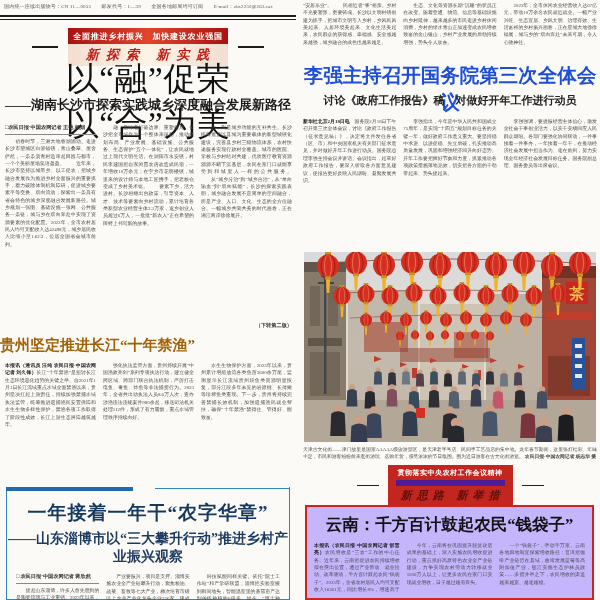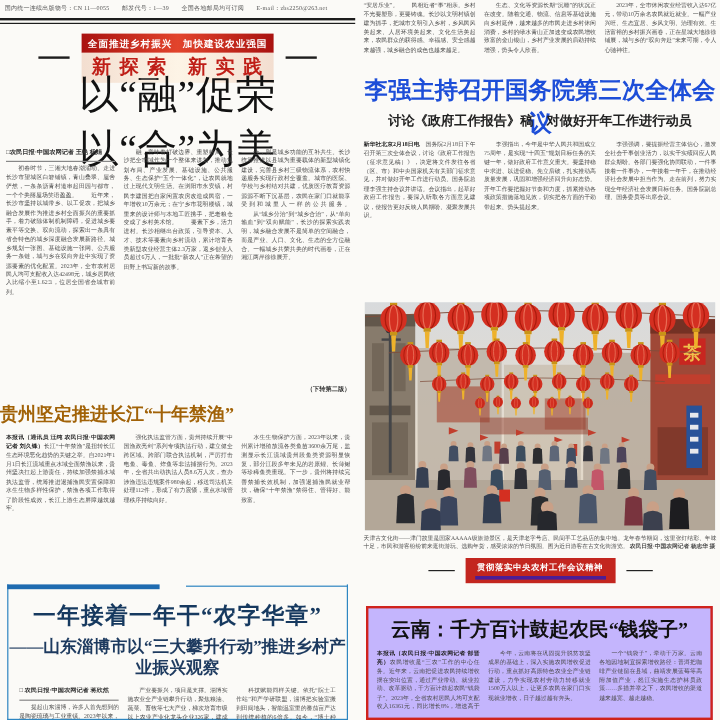--- a/index.html
+++ b/index.html
@@ -13,7 +13,7 @@
   .dash { width:26px; height:2px; background:#1d1d1d; }
   .banner { width:160px; }
   .banner .l1 { background:linear-gradient(90deg,#a91210,#e2442c 50%,#a91210); color:#fff; font-weight:bold; font-size:8px; letter-spacing:.8px; text-align:center; padding:2.5px 2px;font-family:Liberation Mono, monospace; }
-  .banner .l2 { background:linear-gradient(90deg,#f3ded0,#fdf4e6 50%,#f3ded0); color:#bf1e17; font-weight:bold; font-size:16px; letter-spacing:7px; text-align:center; padding:1.5px 0 2px 6px; }
+  .banner .l2 { background:linear-gradient(90deg,#f3ded0,#fdf4e6 50%,#f3ded0); color:#bf1e17; font-weight:bold; font-style:italic; font-size:13px; letter-spacing:7px; text-align:center; padding:1.5px 0 2px 6px; }
   .lead-headline { position:absolute; left:0; top:57px; width:296px; text-align:center; font-size:33px; font-weight:400; color:#121212; letter-spacing:.5px; }
   .lead-subtitle { position:absolute; left:0; top:96px; width:296px; text-align:center; font-size:13px; font-weight:700; color:#1a1a1a; }
   .cols { display:flex; gap:7px; }

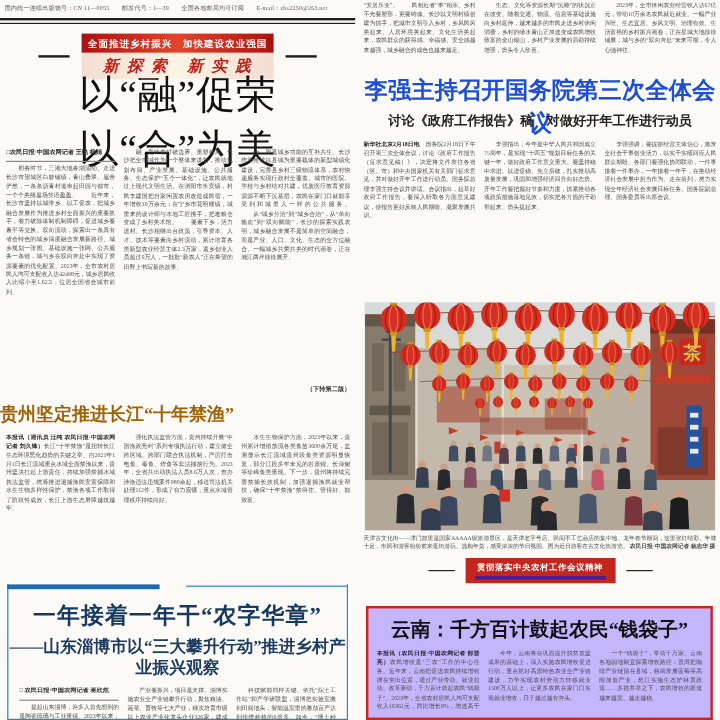--- a/index.html
+++ b/index.html
@@ -66,6 +66,7 @@
   </div>
 
   <div class="lead-headline">以“融”促荣 以“合”为美</div>
+  <div class="lead-subtitle">——湖南长沙市探索实践城乡深度融合发展新路径</div>
 
   <div class="lead-body cols">
     <div class="col">

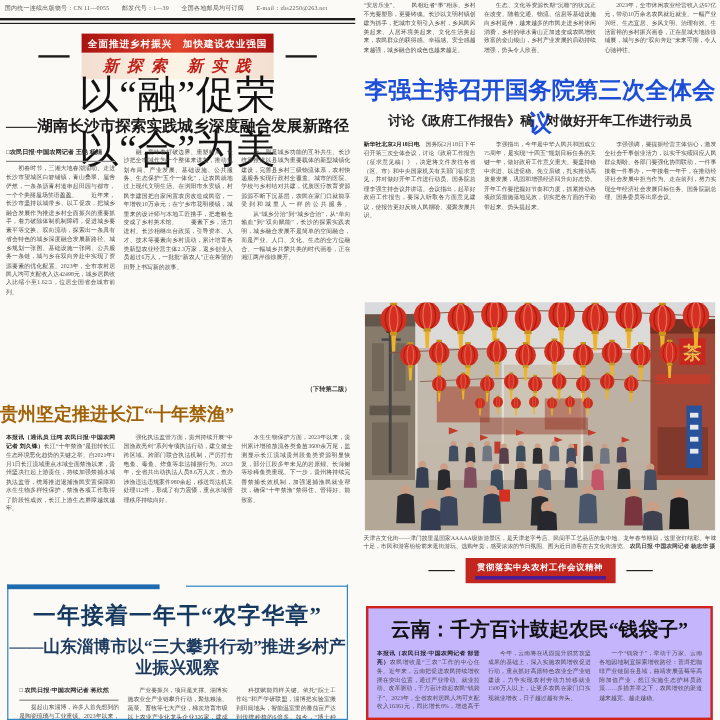--- a/index.html
+++ b/index.html
@@ -42,7 +42,7 @@
   .badge-row { position:absolute; left:303px; top:465px; width:294px; display:flex; justify-content:center; align-items:center; gap:9px; }
   .badge-dash { width:22px; height:1.5px; background:#222; }
   .badge { background:#c3261f; padding:2px 8px 3px 8px; text-align:center; }
-  .badge .b1 { color:#fff; font-size:7px; font-weight:bold; border-bottom:3px solid #4c1d95; padding:1px 2px 2px 2px; letter-spacing:.5px; }
+  .badge .b1 { color:#fff; font-size:7px; font-weight:bold; border-bottom:6px solid #4c1d95; padding:1px 2px 2px 2px; letter-spacing:.5px; }
   .badge .b2 { color:#5e100b; font-size:11px; font-weight:bold; font-style:italic; letter-spacing:5px; padding:2px 0 0 5px; }
   .yn-box { position:absolute; left:305px; top:505px; width:289px; height:95px; border:2.5px solid #d0231c; background:#c4b5fd; padding:5px 7px 0 7px; }
   .yn-headline { text-align:center; font-size:16.5px; font-weight:900; color:#121212; margin-top:2px; }

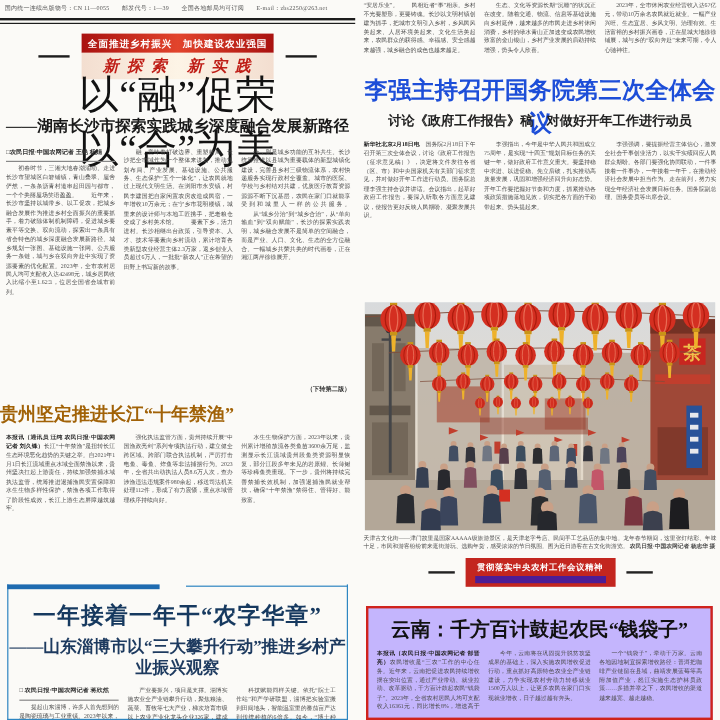--- a/index.html
+++ b/index.html
@@ -299,6 +299,7 @@
     <div class="badge-dash"></div>
     <div class="badge">
       <div class="b1">贯彻落实中央农村工作会议精神</div>
+      <div class="b2">新思路 新举措</div>
     </div>
     <div class="badge-dash"></div>
   </div>

